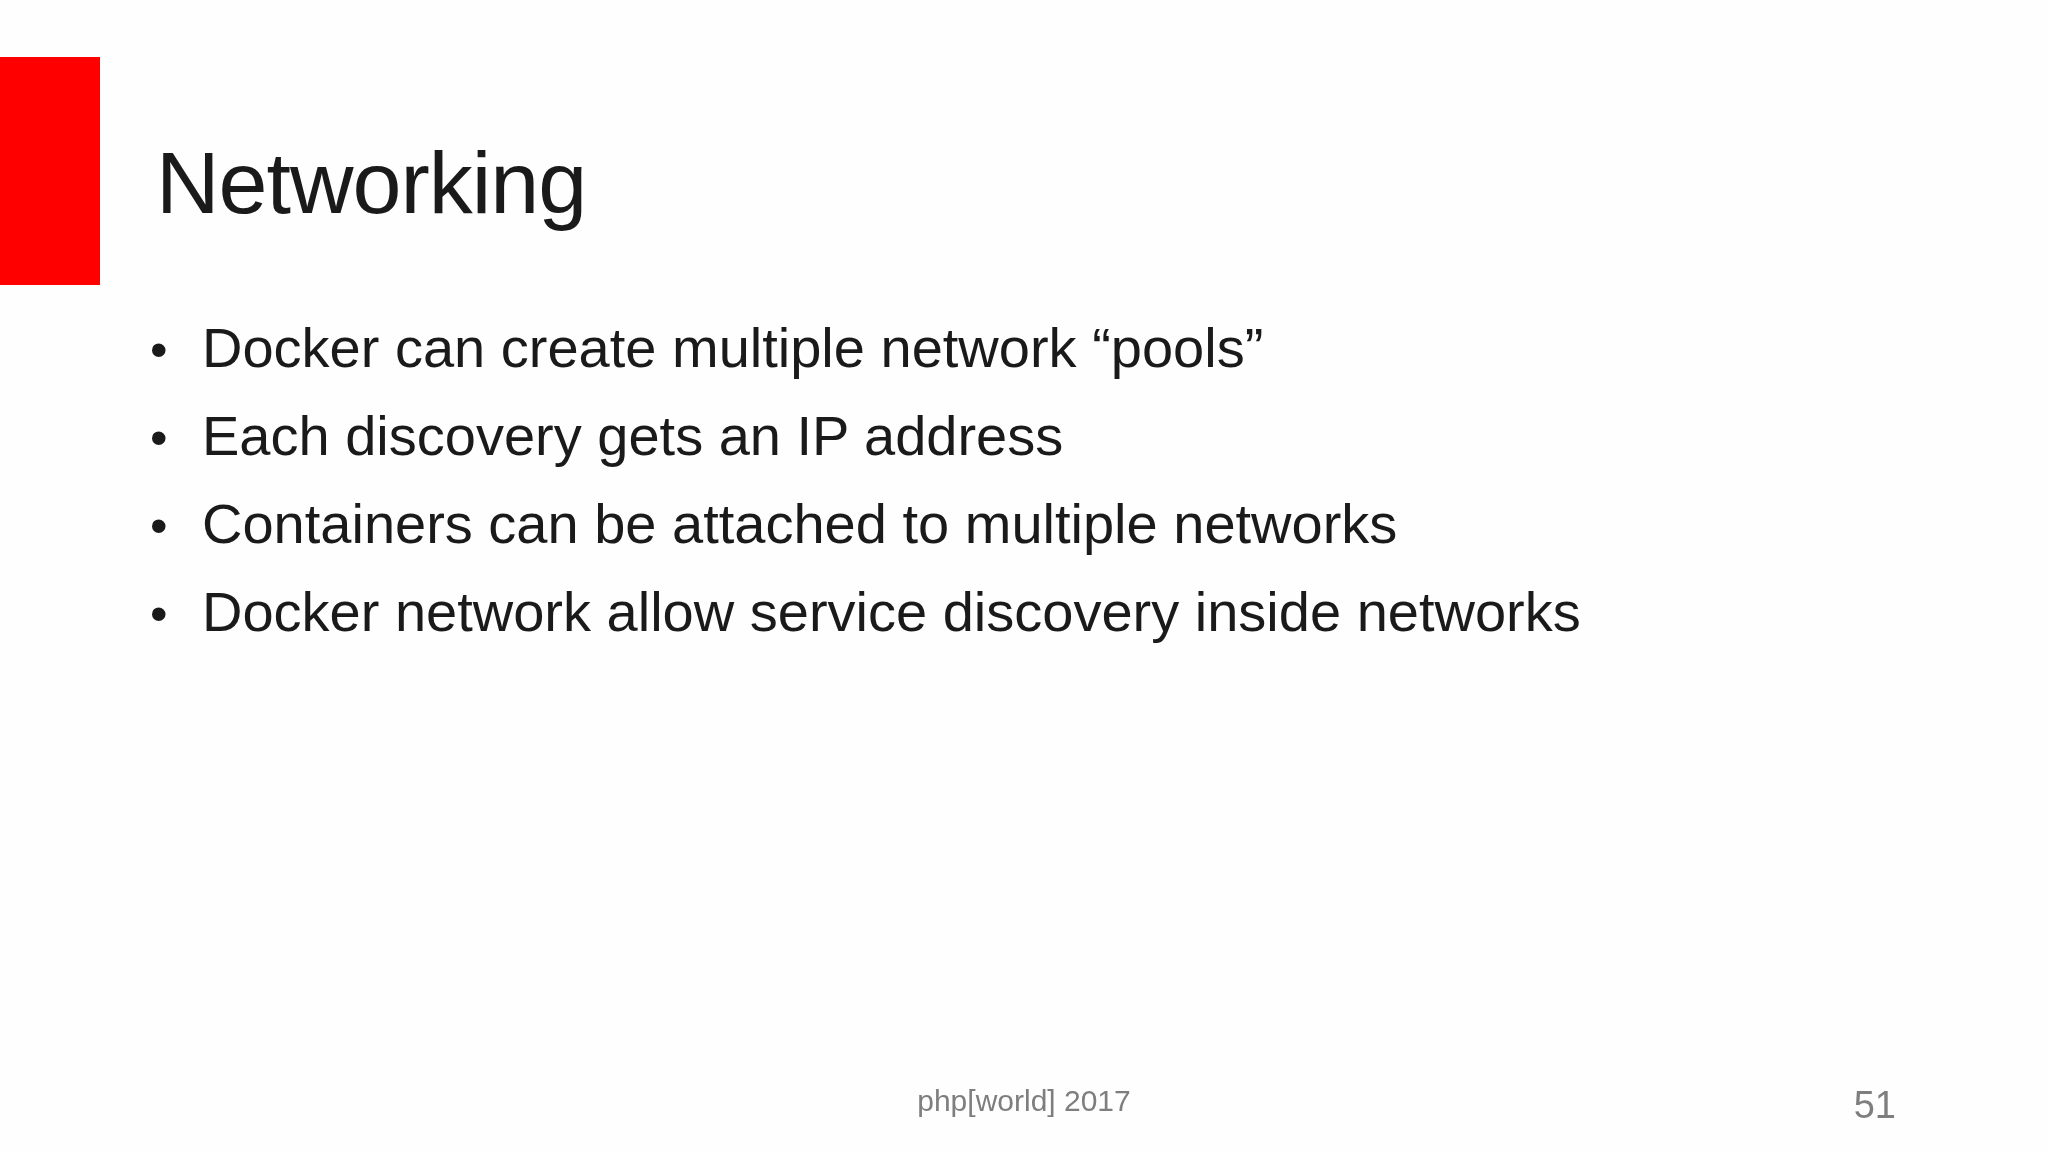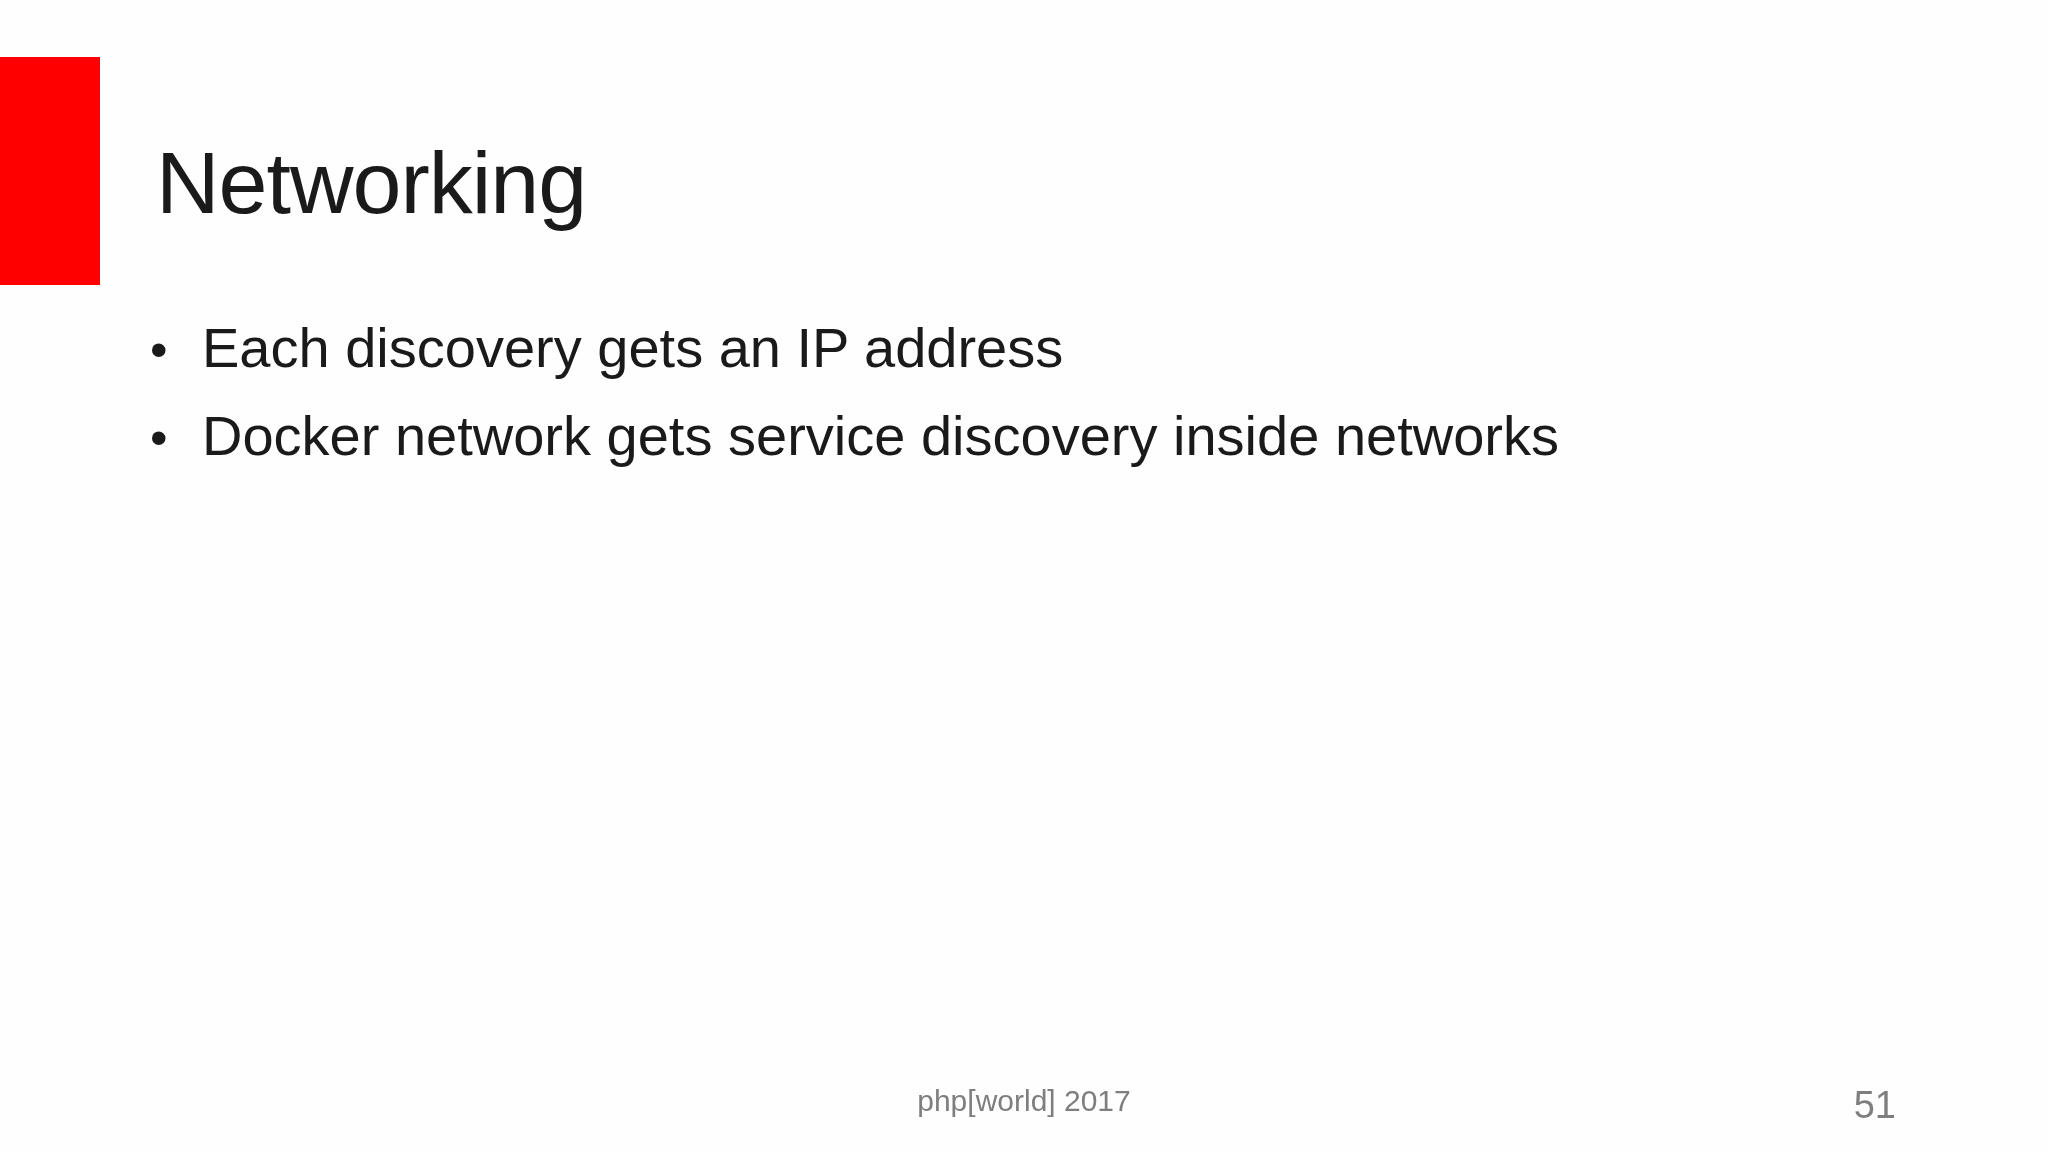--- a/index.html
+++ b/index.html
@@ -78,6 +78,9 @@
 
   <ul class="bullets">
     <li>
+      <span class="dot">•</span><span>Docker can create multiple network “pools”</span>
+    </li>
+    <li>
       <span class="dot">•</span><span>Each discovery gets an IP address</span>
     </li>
     <li>

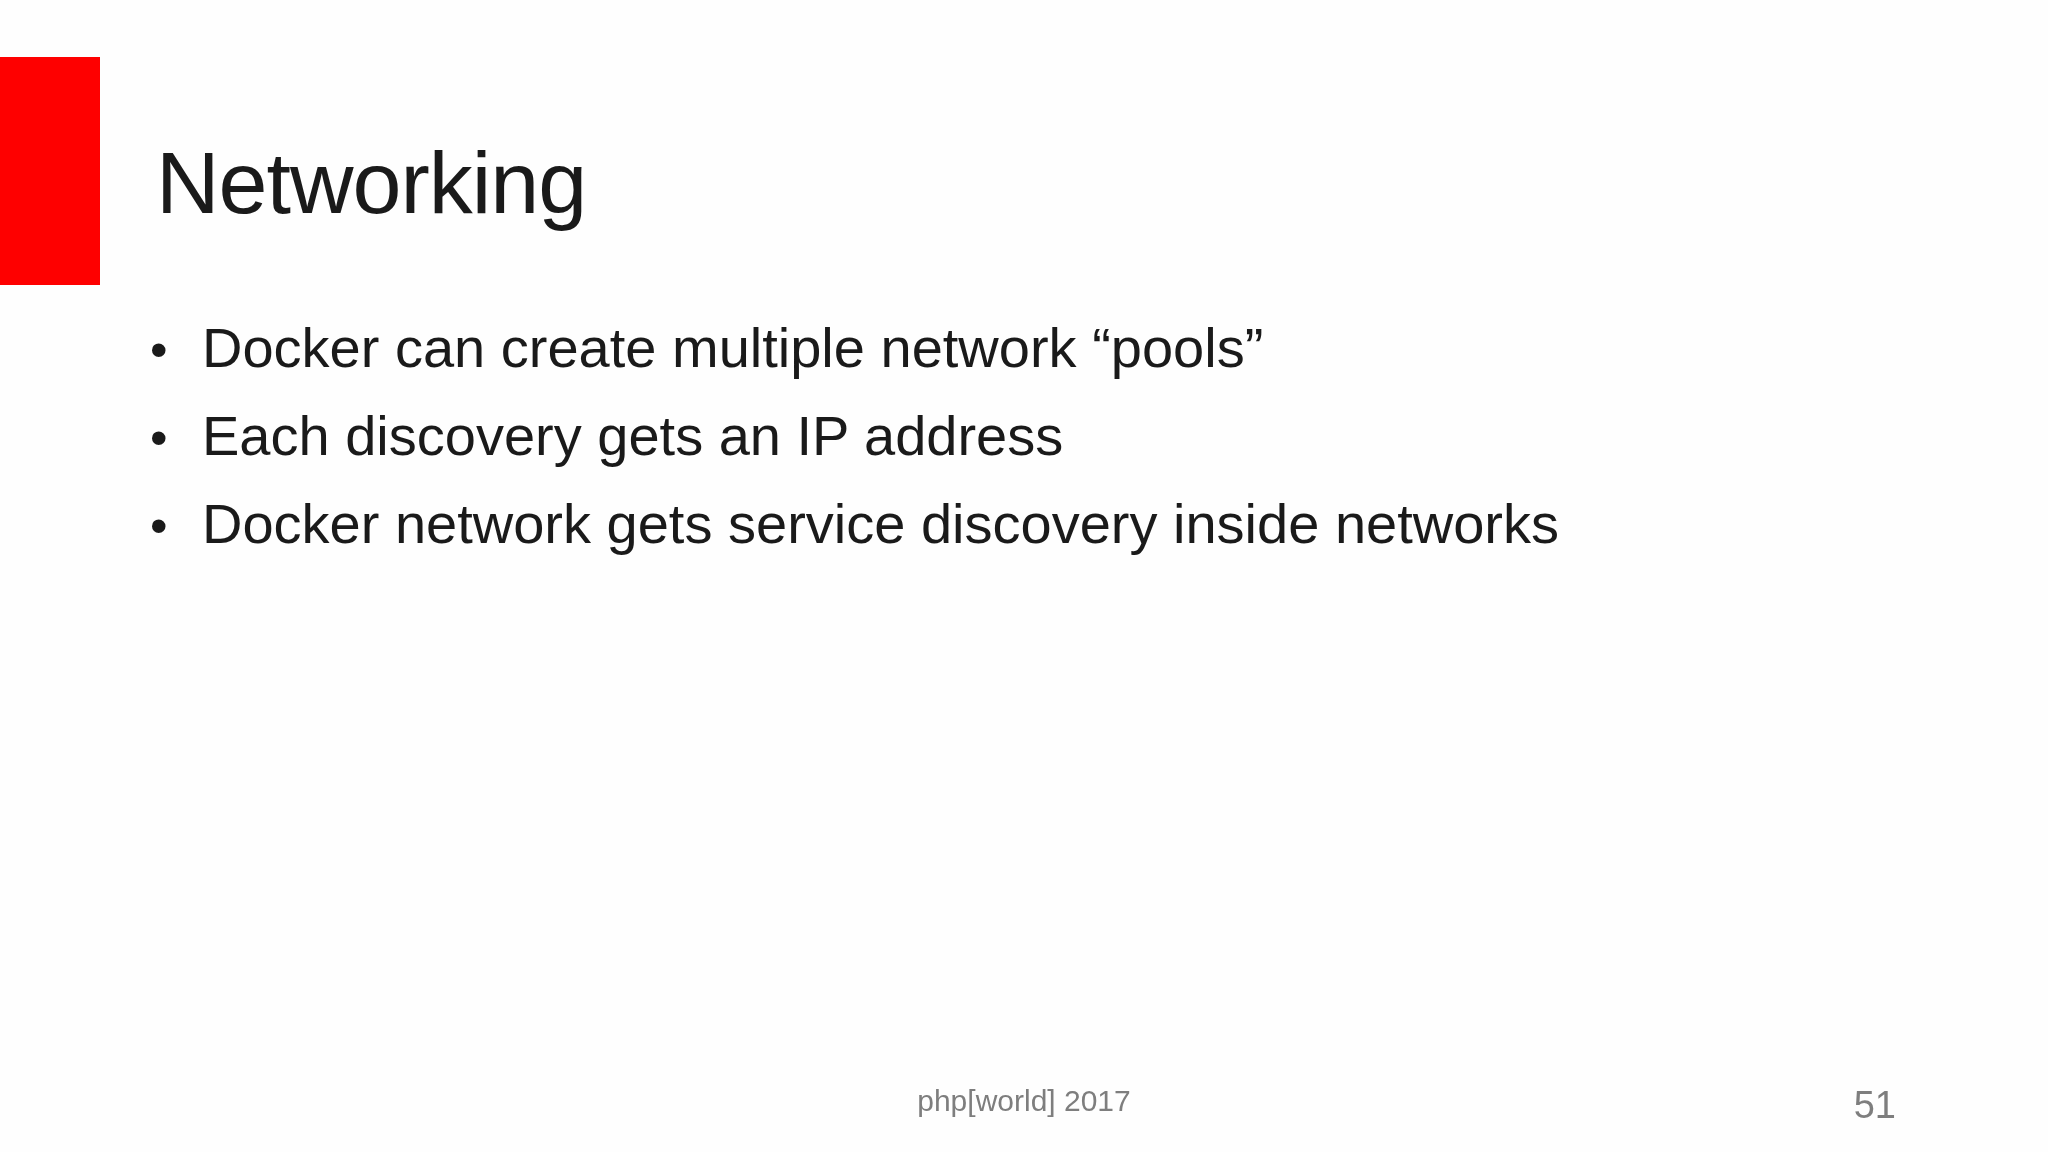--- a/index.html
+++ b/index.html
@@ -84,6 +84,9 @@
       <span class="dot">•</span><span>Each discovery gets an IP address</span>
     </li>
     <li>
+      <span class="dot">•</span><span>Containers can be attached to multiple networks</span>
+    </li>
+    <li>
       <span class="dot">•</span><span>Docker network gets service discovery inside networks</span>
     </li>
   </ul>

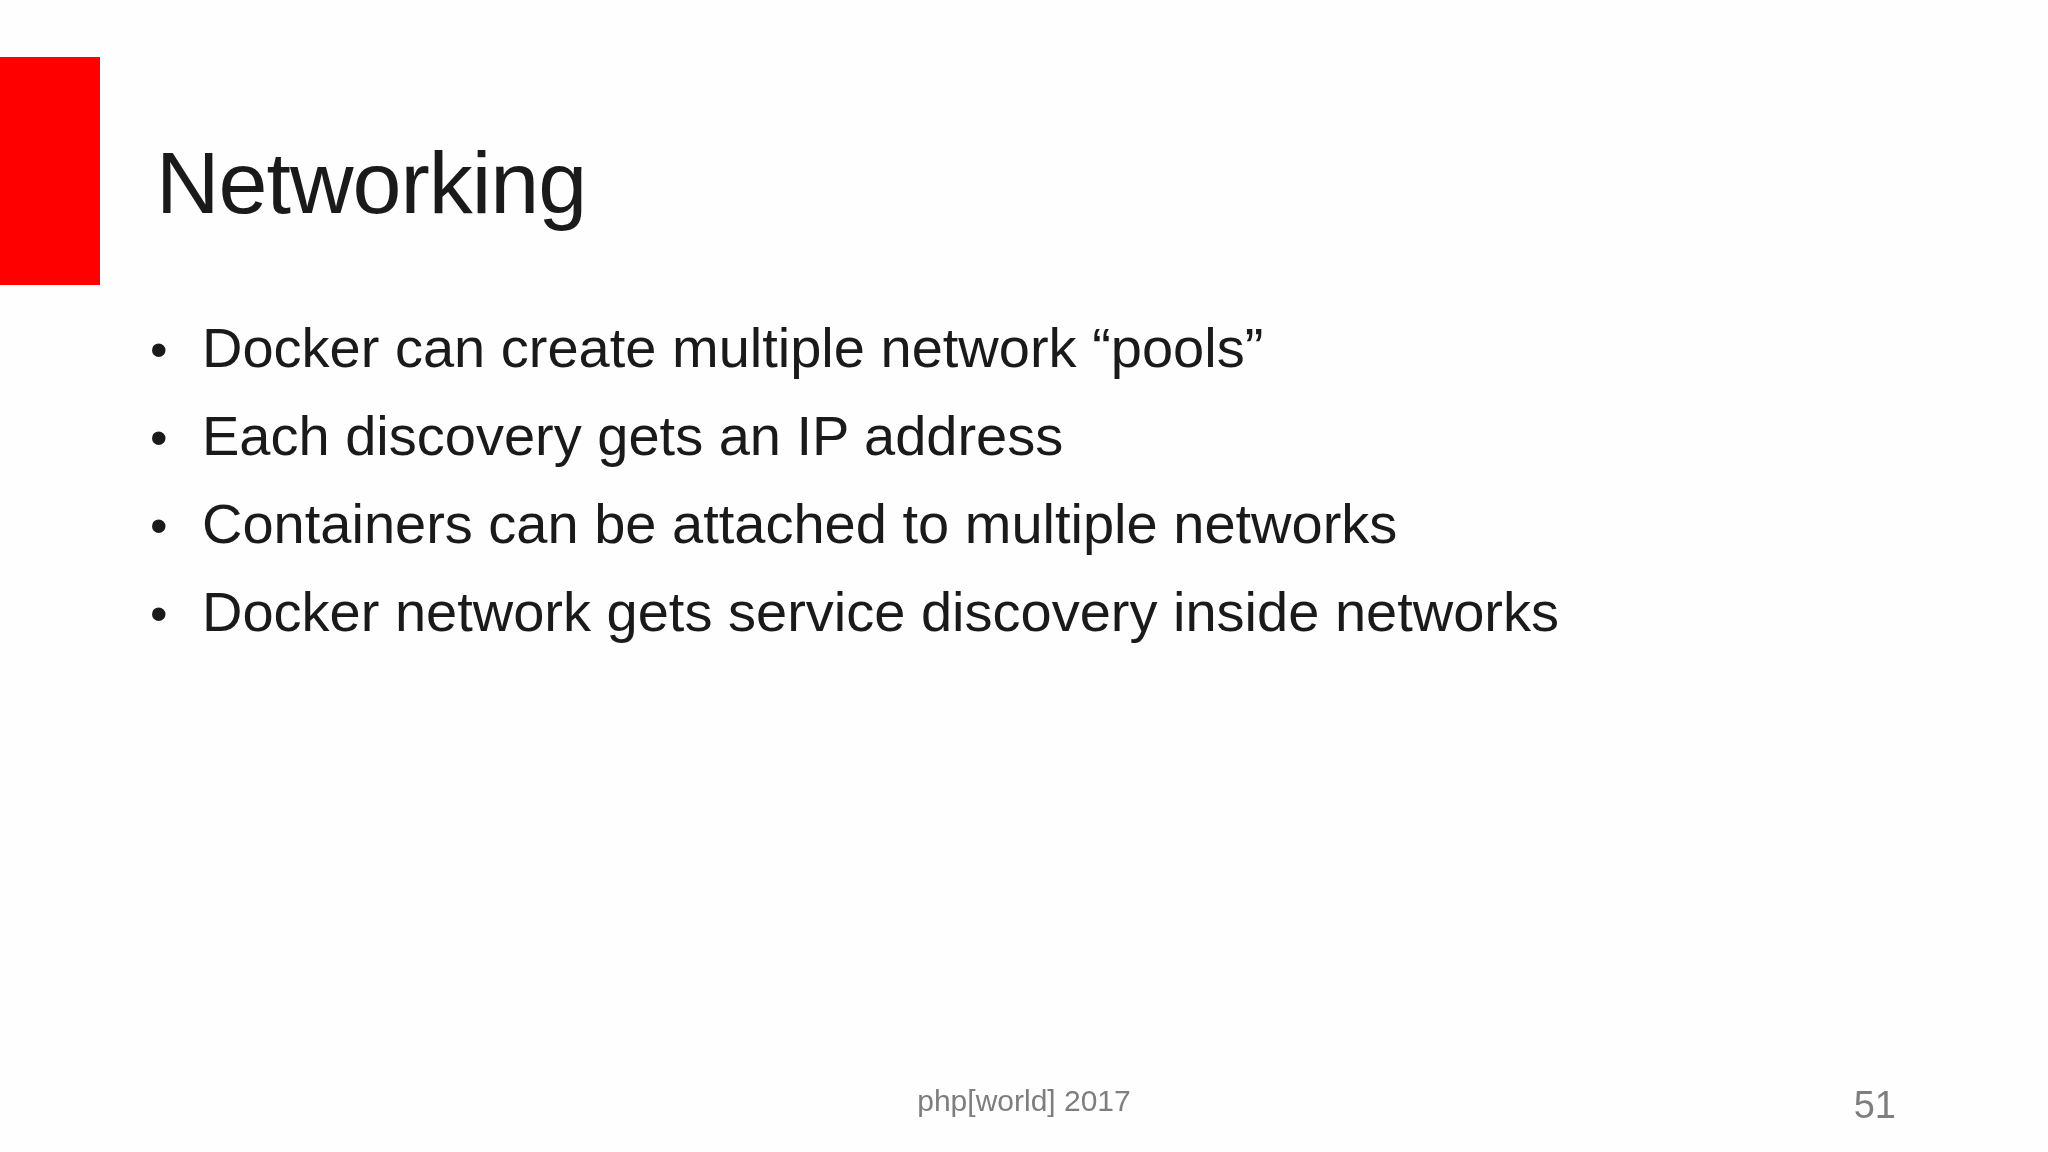--- a/index.html
+++ b/index.html
@@ -87,7 +87,7 @@
       <span class="dot">•</span><span>Containers can be attached to multiple networks</span>
     </li>
     <li>
-      <span class="dot">•</span><span>Docker network gets service discovery inside networks</span>
+      <span class="dot">•</span><span>Docker network allow service discovery inside networks</span>
     </li>
   </ul>
 

